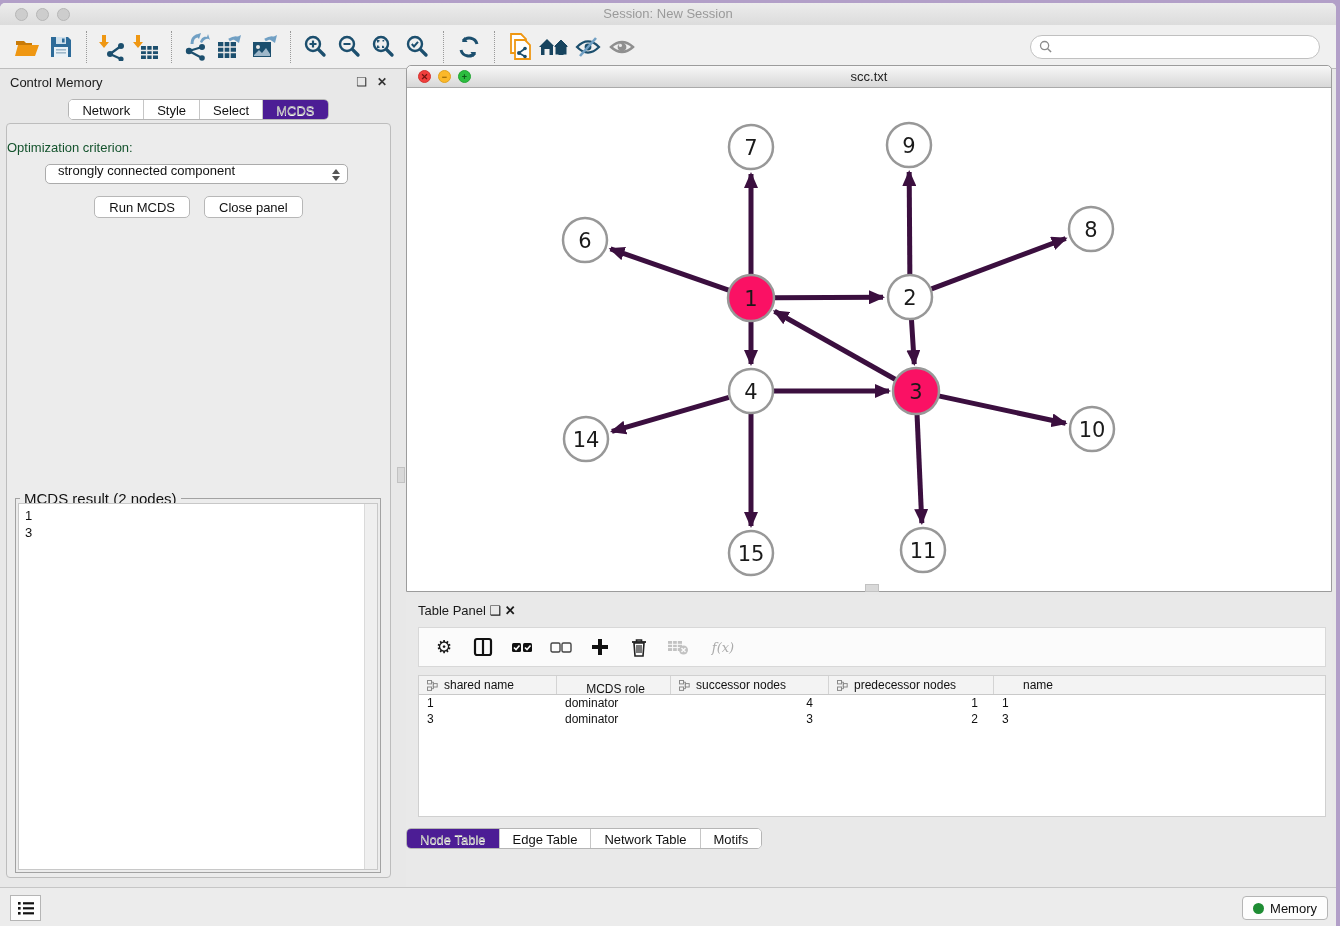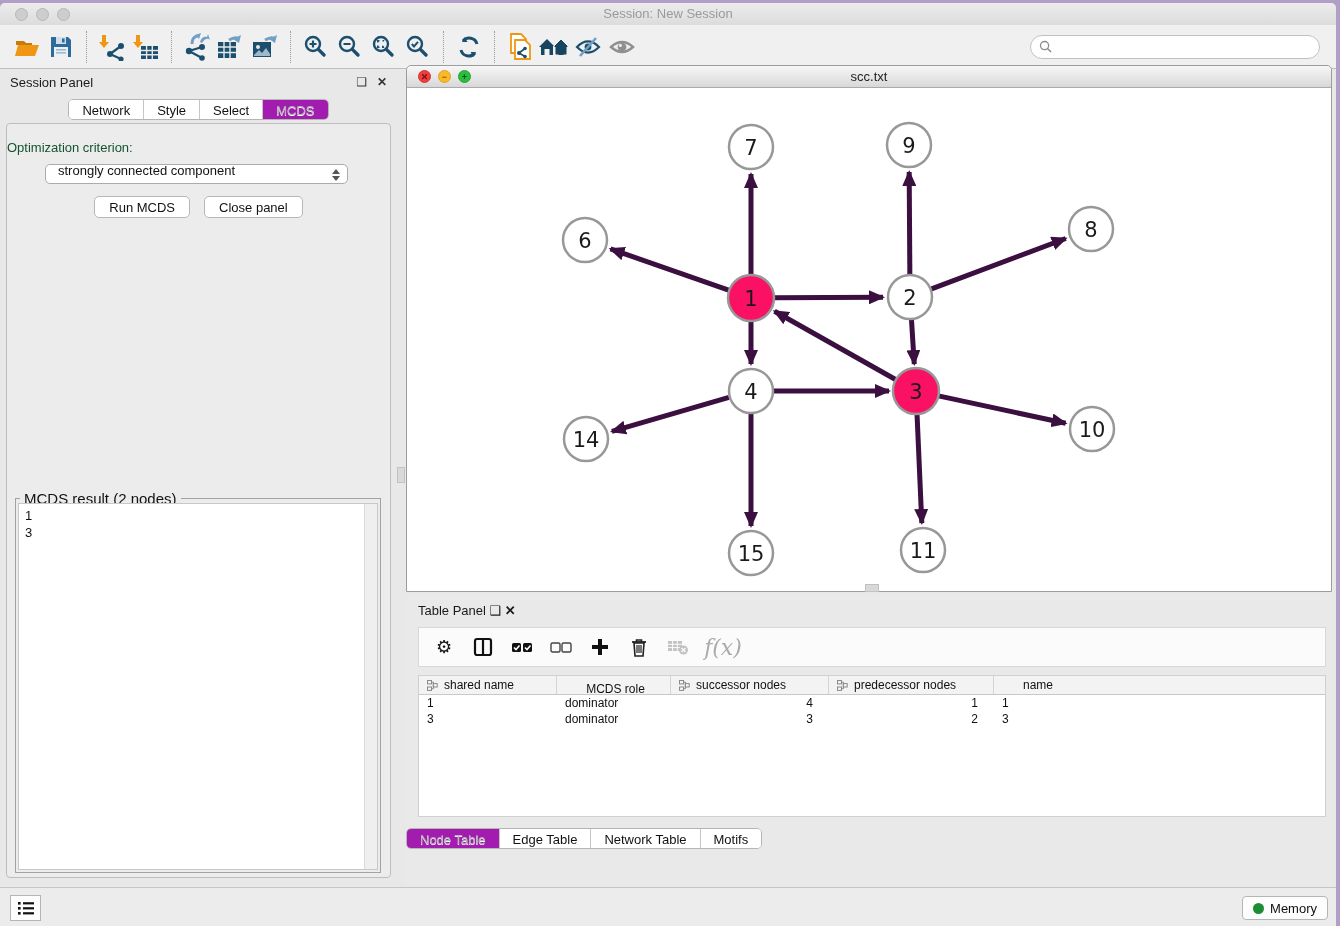--- a/index.html
+++ b/index.html
@@ -251,7 +251,7 @@
 
     <div class="control-panel">
       <div class="panel-head">
-        <span>Session Panel</span>
+        <span>Control Memory</span>
         <span class="pctl float-ico">❑</span>
         <span class="pctl close-ico">✕</span>
       </div>

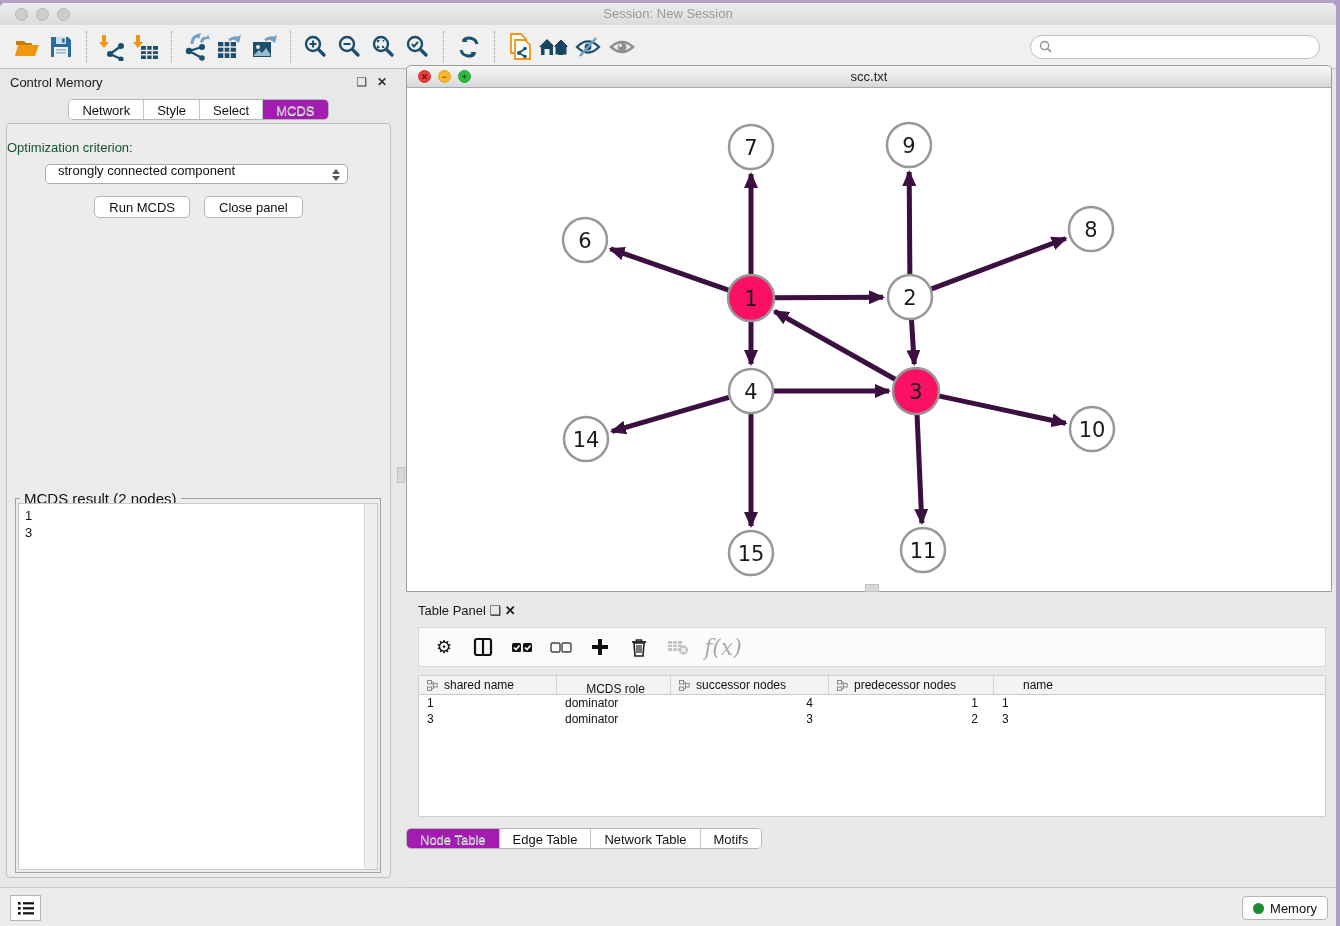--- a/index.html
+++ b/index.html
@@ -34,7 +34,7 @@
   .seg { display:flex; border:1px solid #b5b5b5; border-radius:5px; overflow:hidden; background:#fff; height:21px; }
   .seg-tab { padding:2px 13px; font-size:13px; color:#111; border-right:1px solid #c6c6c6; background:#fff; line-height:17px; }
   .seg-tab:last-child { border-right:none; }
-  .seg-tab.selected { background:#a21caf; color:#b3b3b3; text-shadow:0 1px 0 #f5f5f5; }
+  .seg-tab.selected { background:#4c1d95; color:#b3b3b3; text-shadow:0 1px 0 #f5f5f5; }
   .mcds-panel { position:absolute; left:6px; right:6px; top:54px; bottom:9px; background:#ececec; border:1px solid #bdbdbd; border-radius:4px; }
   .opt-label { position:absolute; left:0; right:0; top:16px; text-align:left; font-size:13px; color:#14532d; }
   .mac-select { position:absolute; left:38px; right:42px; top:40px; height:20px; background:#fff; border:1px solid #ababab; border-radius:5px; font-size:13px; color:#111; display:flex; align-items:center; padding:0 24px 8px 12px; }

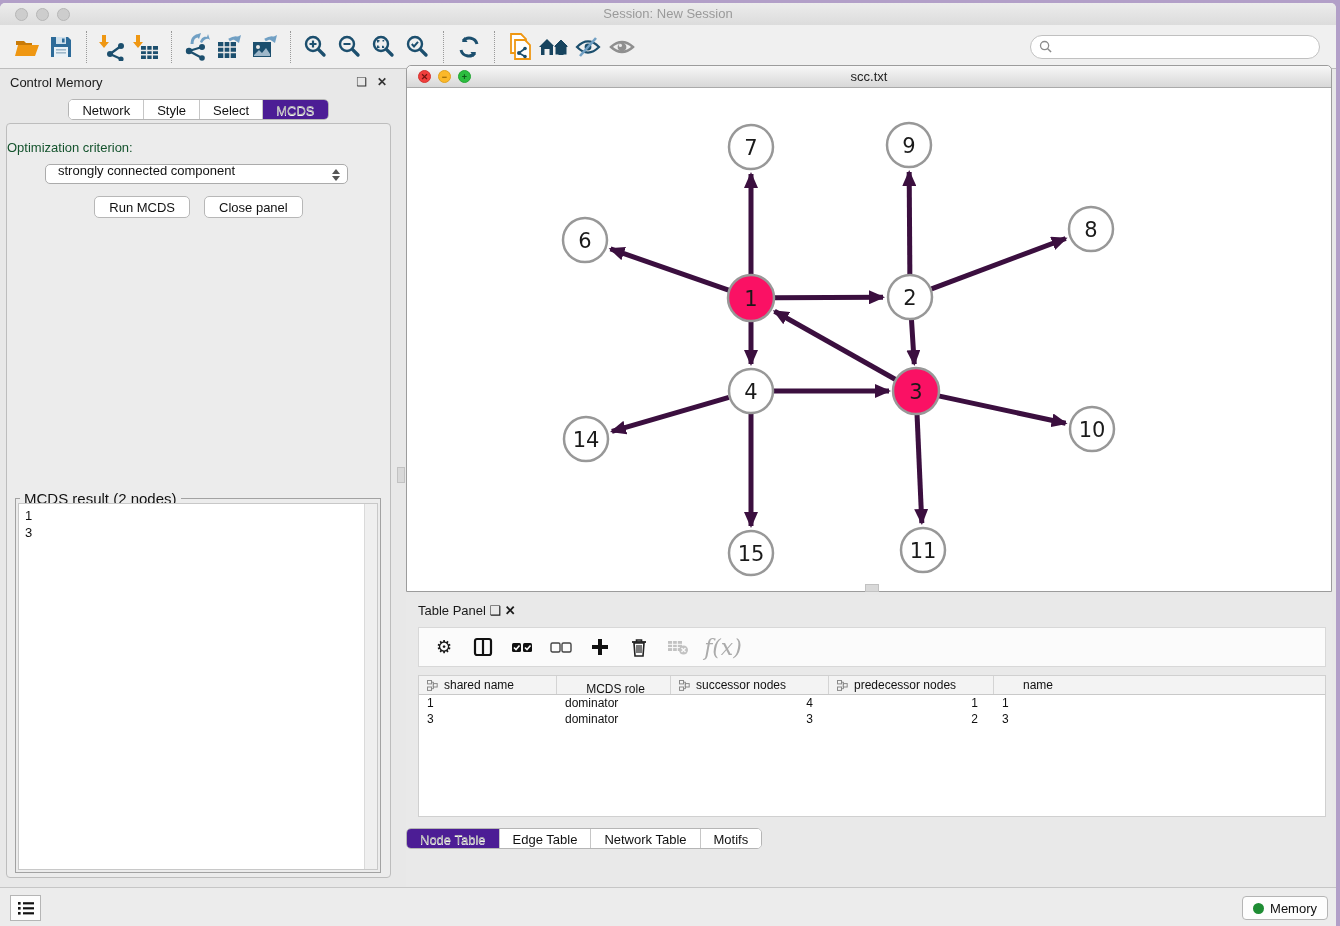--- a/index.html
+++ b/index.html
@@ -71,7 +71,7 @@
   .tp-head { position:absolute; left:12px; right:8px; top:8px; height:18px; font-size:13px; color:#1a1a1a; }
   .tp-toolbar { position:absolute; left:12px; right:6px; top:32px; height:40px; background:#fbfbfb; border:1px solid #d8d8d8; display:flex; align-items:center; gap:17px; padding:0 14px; }
   .tp-toolbar .tbi { display:flex; align-items:center; justify-content:center; width:22px; height:22px; }
-  .fx { font-family:"DejaVu Serif", serif; font-style:italic; font-size:22px; color:#ababab; }
+  .fx { font-family:"DejaVu Serif", serif; font-style:italic; font-size:13px; color:#ababab; }
   .gear-glyph { font-size:18px; color:#1a1a1a; line-height:20px; }
   .dtable { position:absolute; left:12px; right:6px; top:80px; bottom:70px; background:#fff; border:1px solid #d0d0d0; overflow:hidden; }
   .thead { display:flex; background:#f3f3f3; border-bottom:1px solid #c9c9c9; height:19px; }

